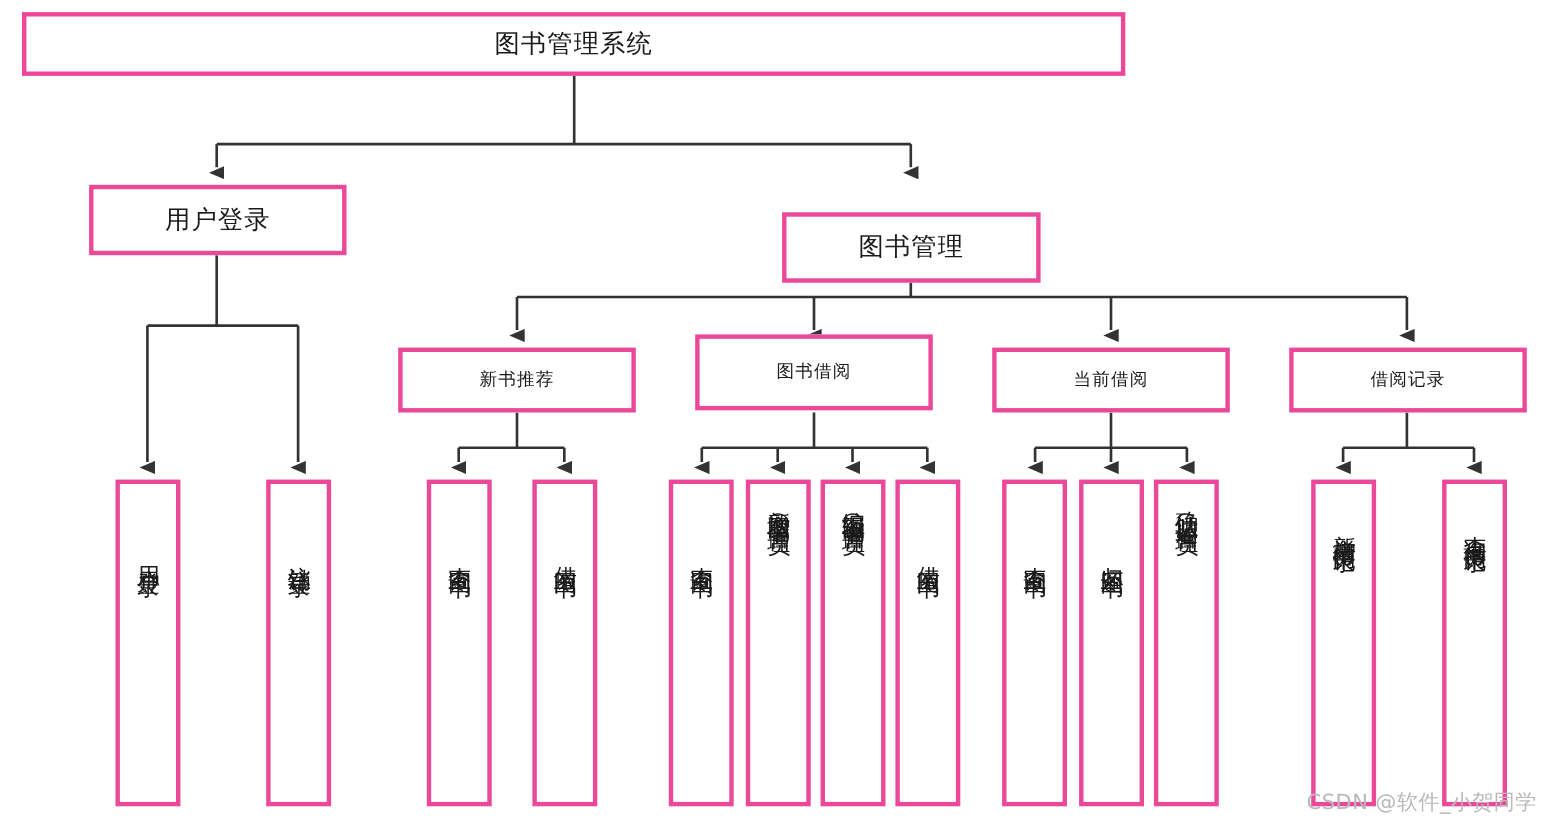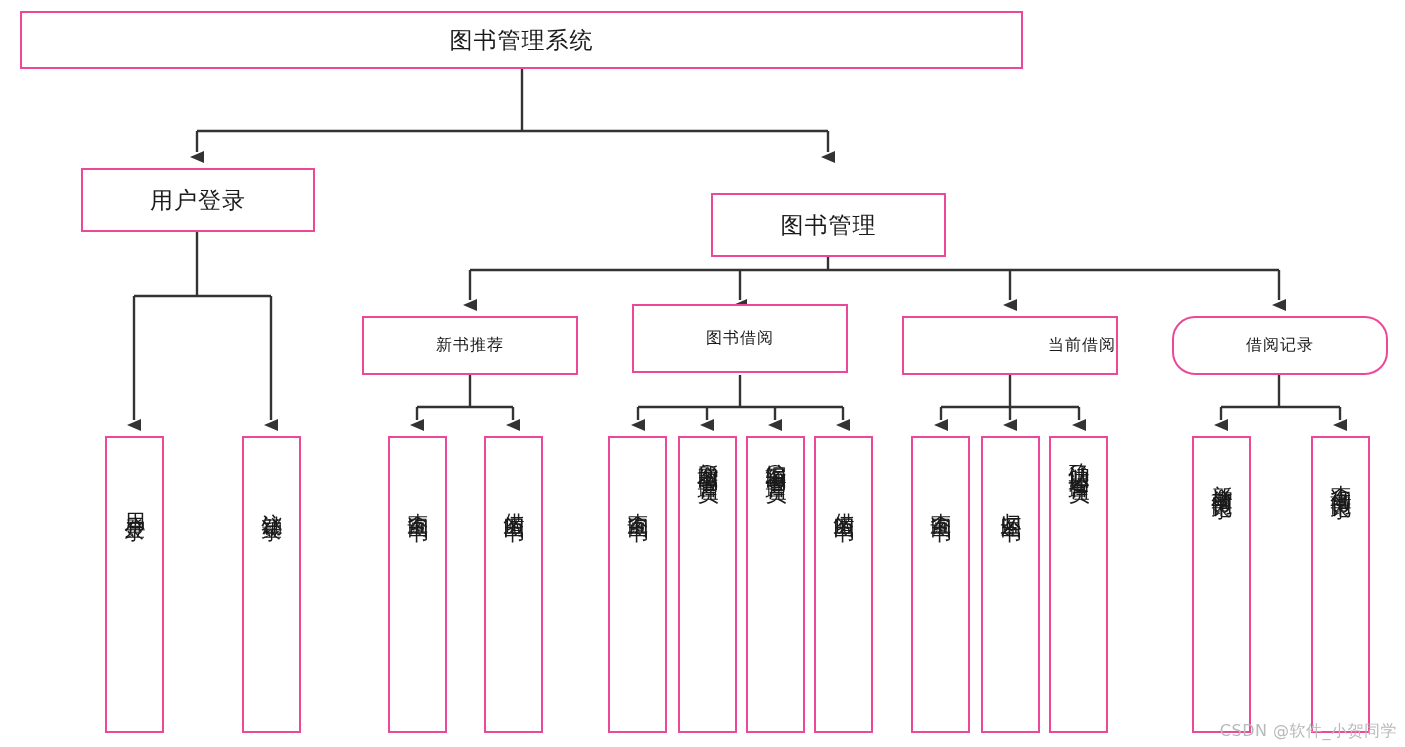--- a/index.html
+++ b/index.html
@@ -29,7 +29,7 @@
   .node {
     position: absolute;
     box-sizing: border-box;
-    border: 2px solid #ec4899;
+    border: 4px solid #ec4899;
     background: #ffffff;
     display: flex;
     align-items: center;

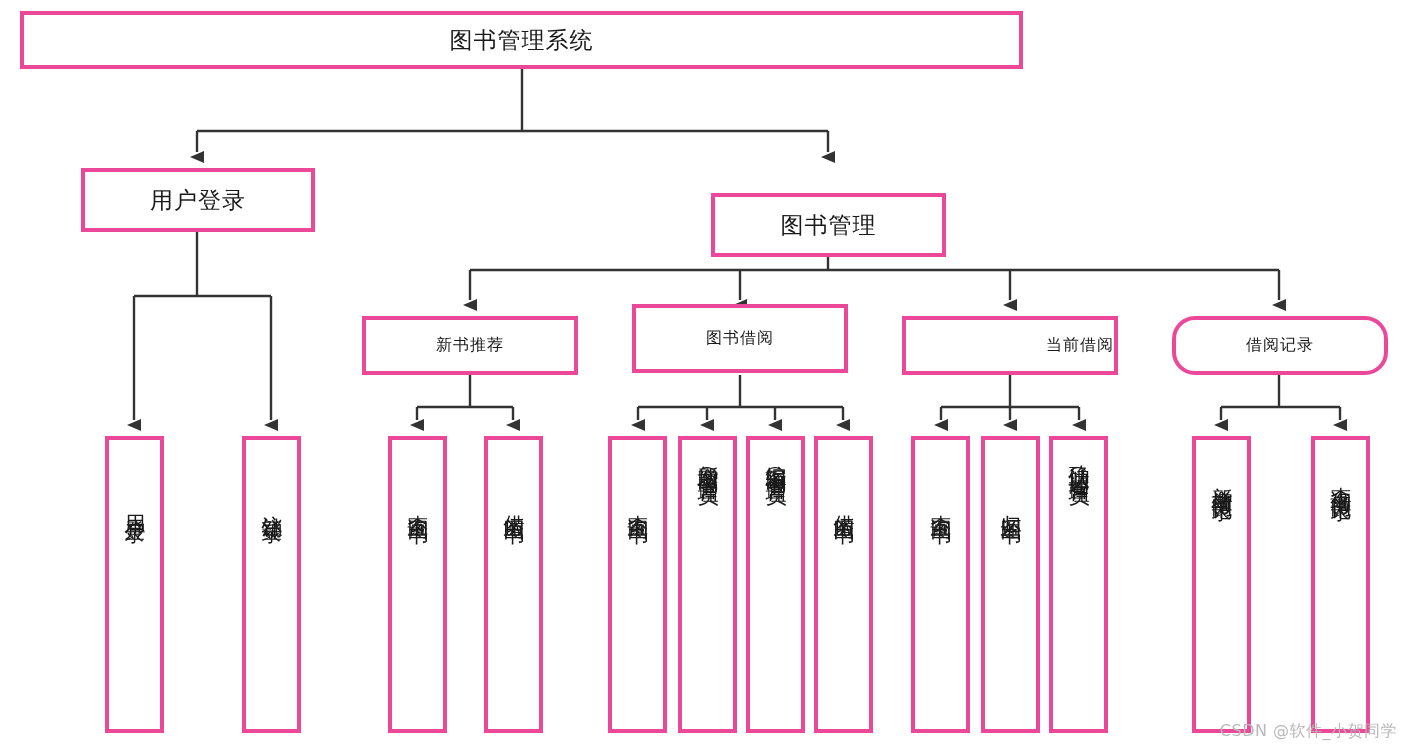--- a/index.html
+++ b/index.html
@@ -144,7 +144,7 @@
   <div class="node lvl2" style="left:632px; top:304px; width:216px; height:69px;">
     <span class="label">图书借阅</span>
   </div>
-  <div class="node lvl2" style="left:902px; top:316px; width:216px; height:59px;justify-content:flex-end;">
+  <div class="node lvl2" style="left:902px; top:316px; width:216px; height:59px;">
     <span class="label">当前借阅</span>
   </div>
   <div class="node lvl2" style="left:1172px; top:316px; width:216px; height:59px;border-radius:23px;">

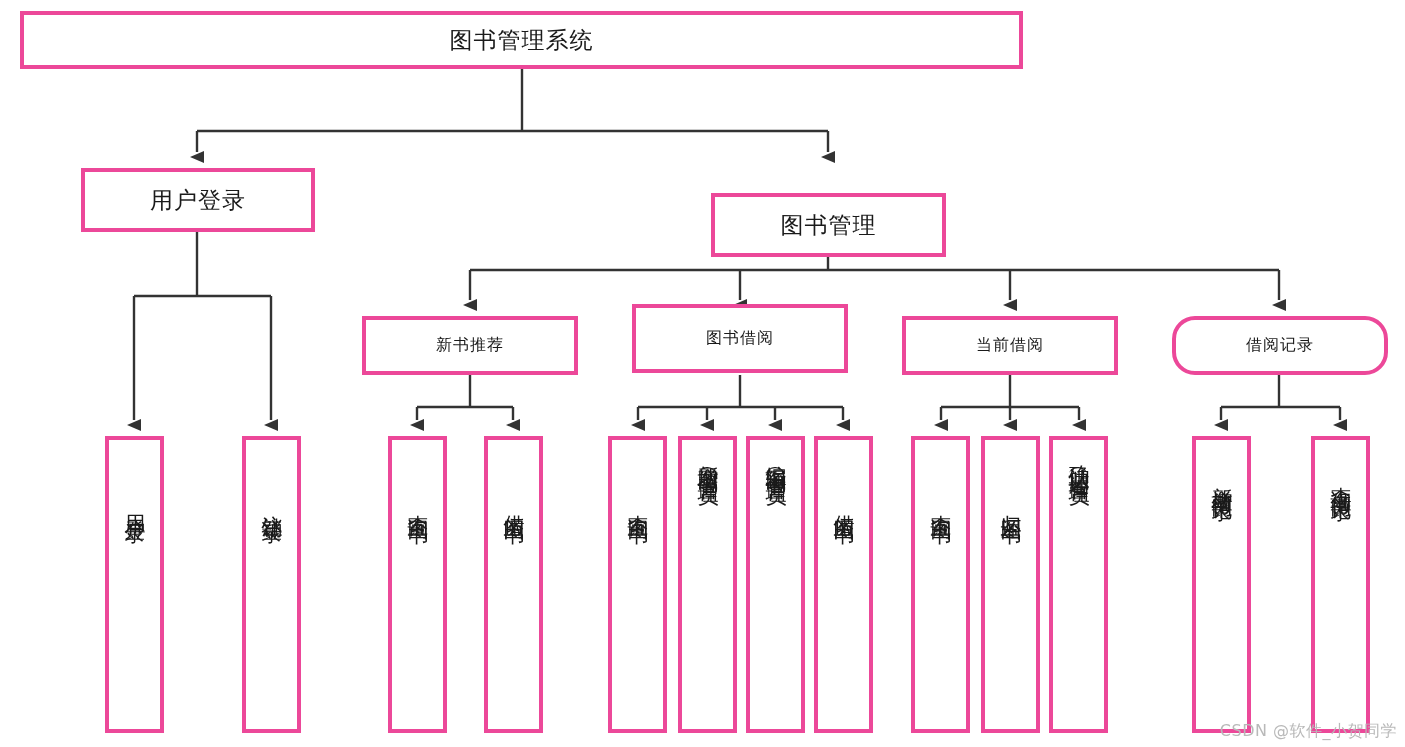--- a/index.html
+++ b/index.html
@@ -147,7 +147,7 @@
   <div class="node lvl2" style="left:902px; top:316px; width:216px; height:59px;">
     <span class="label">当前借阅</span>
   </div>
-  <div class="node lvl2" style="left:1172px; top:316px; width:216px; height:59px;border-radius:23px;">
+  <div class="node lvl2" style="left:1172px; top:316px; width:216px; height:59px;">
     <span class="label">借阅记录</span>
   </div>
 

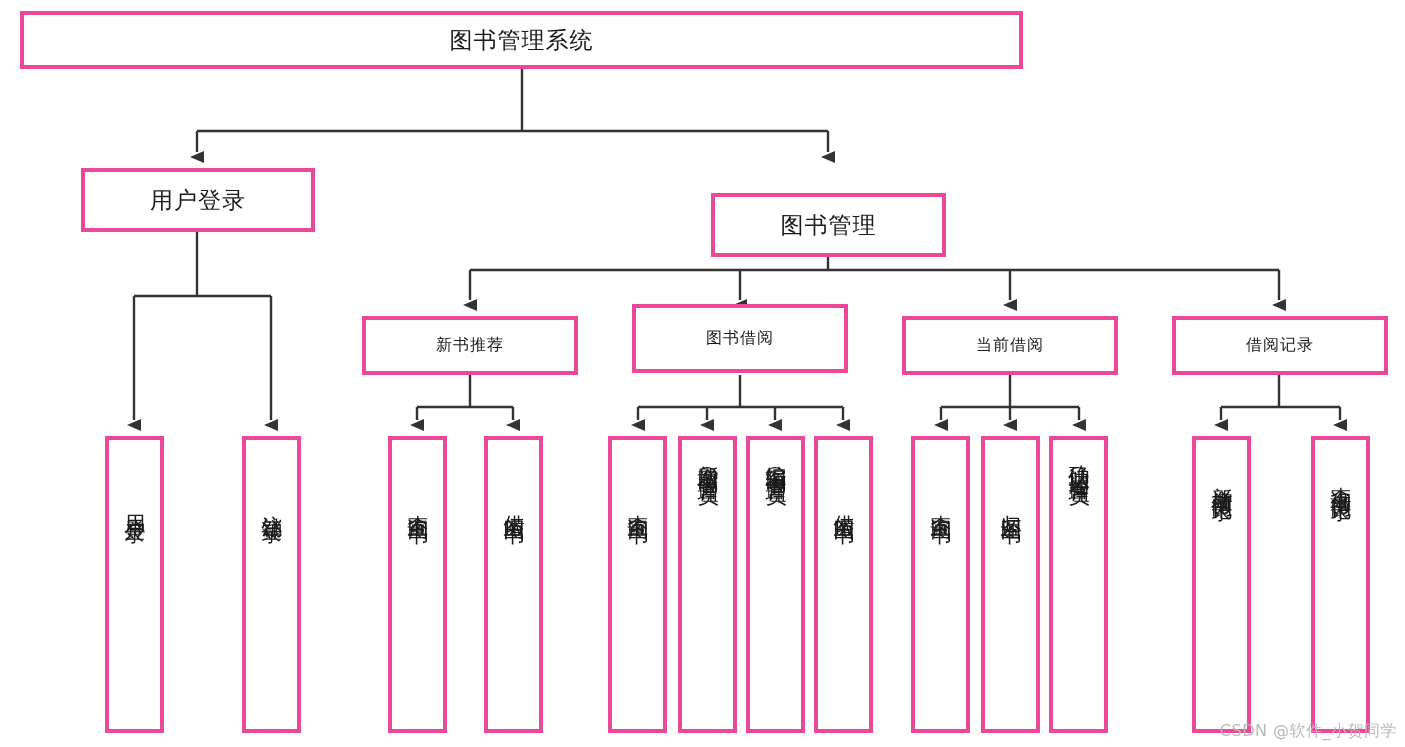--- a/index.html
+++ b/index.html
@@ -65,7 +65,7 @@
     position: absolute;
     right: 8px;
     bottom: 5px;
-    font-size: 16px;
+    font-size: 19px;
     color: #b9b9b9;
     letter-spacing: 0.5px;
     white-space: nowrap;

